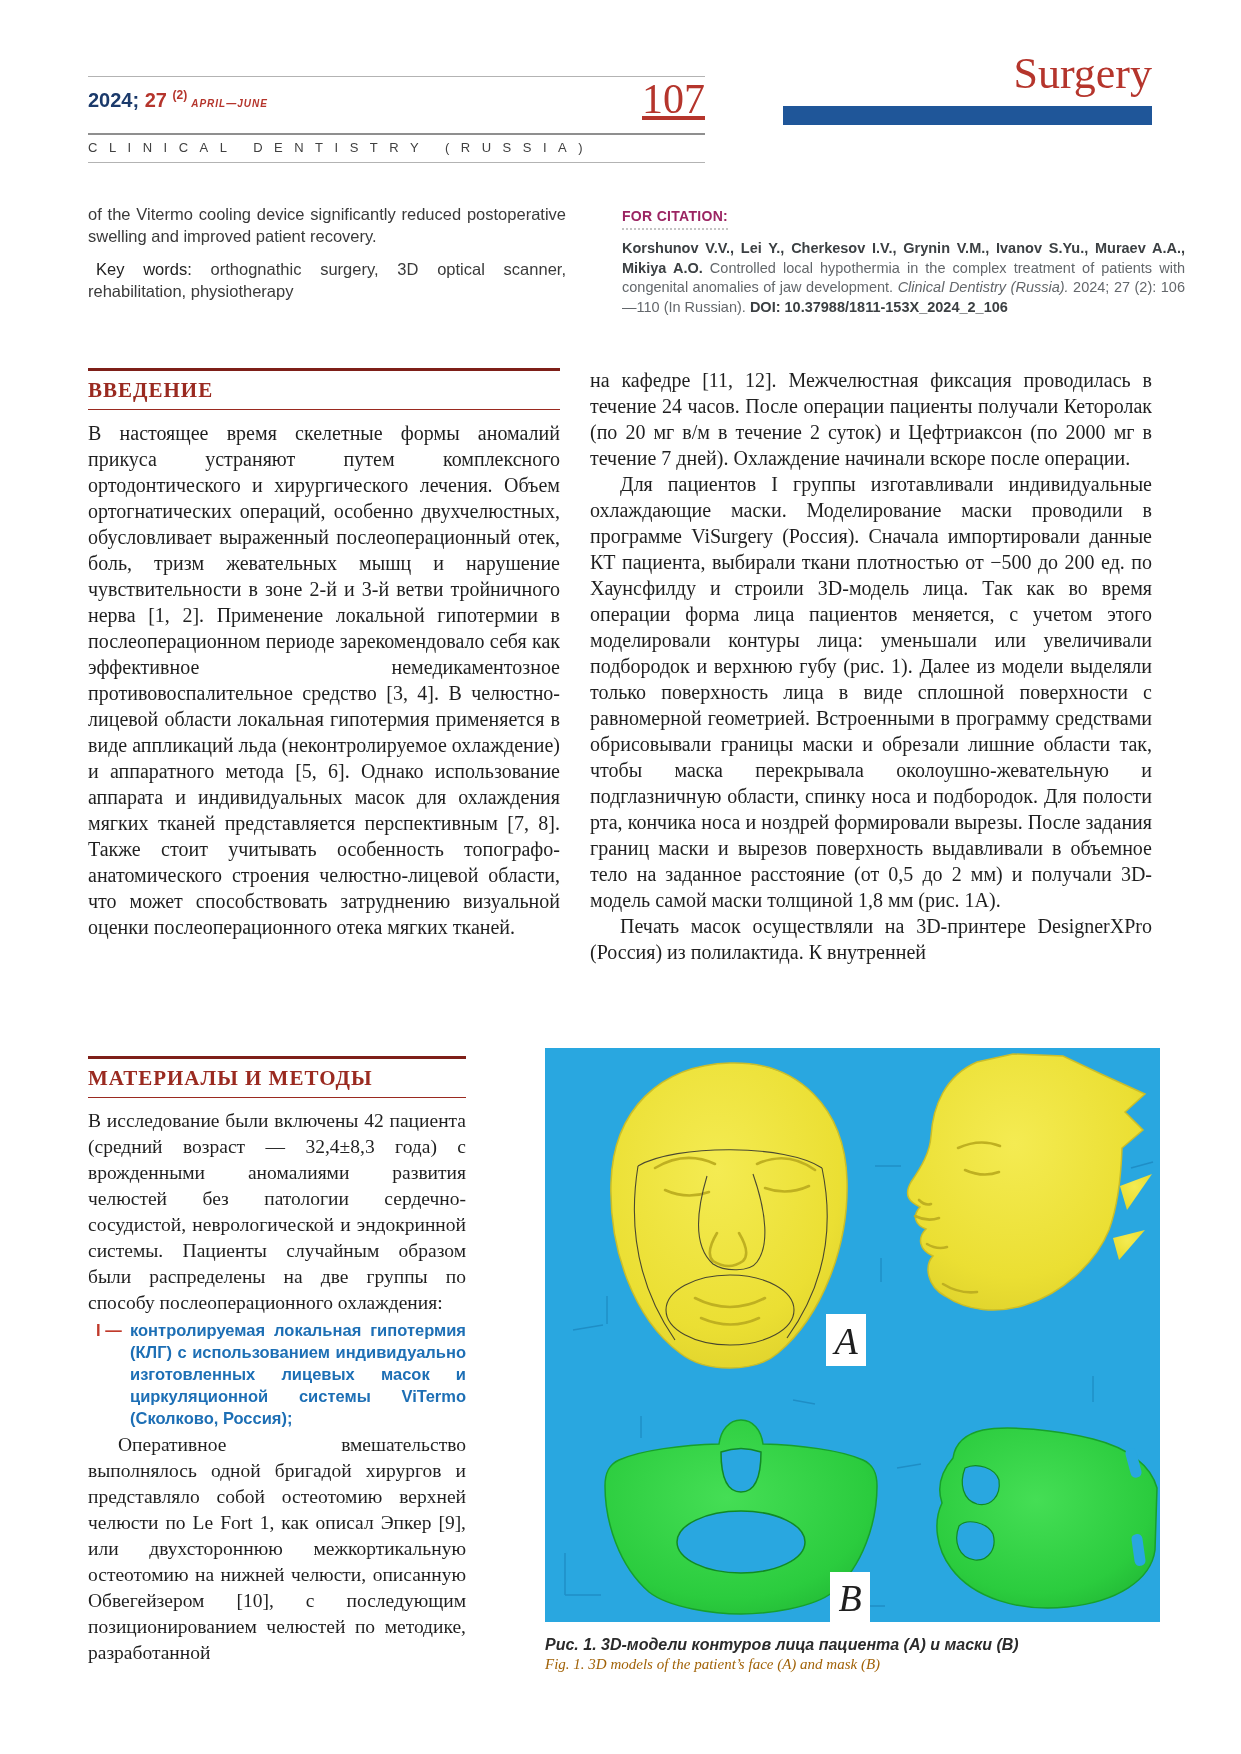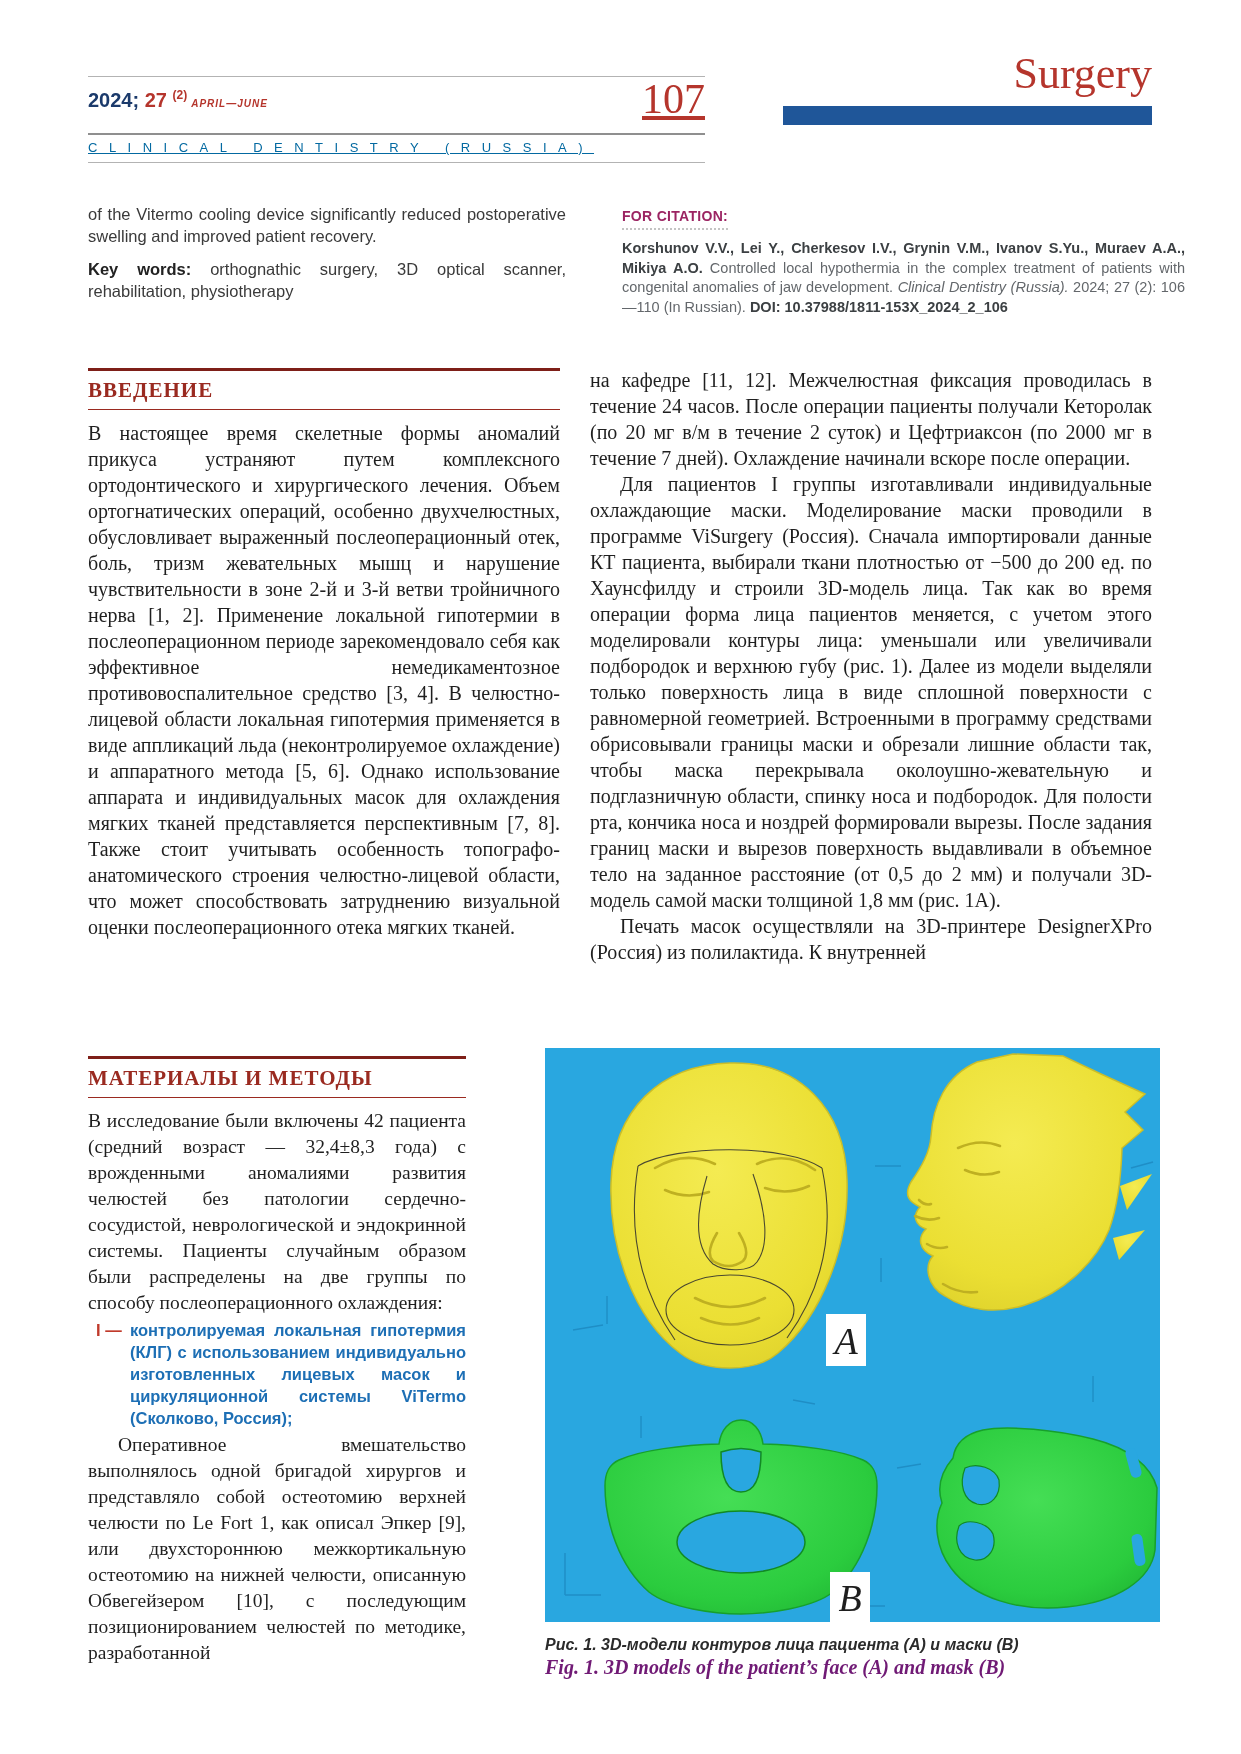--- a/index.html
+++ b/index.html
@@ -15,8 +15,8 @@
   .issue-no{color:#B5352C;font-size:12px;vertical-align:super;font-weight:bold;}
   .issue-months{color:#B5352C;font-size:10px;font-style:italic;letter-spacing:1px;margin-left:4px;font-weight:bold;}
   .page-number{font-size:42px;color:#B5352C;text-align:right;line-height:1;text-decoration:underline;}
-  .journal-name{font-family:"Liberation Sans",sans-serif;font-size:13px;color:#0369a1;
-                letter-spacing:11.5px;white-space:nowrap;overflow:hidden;width:617px;text-decoration:underline;}
+  .journal-name{font-family:"Liberation Sans",sans-serif;font-size:13px;color:#404040;
+                letter-spacing:11.5px;white-space:nowrap;overflow:hidden;width:617px;}
   .section-title{font-size:44px;color:#B5352C;text-align:right;line-height:1;}
   .navy-bar{background:#1F5699;height:19px;}
 

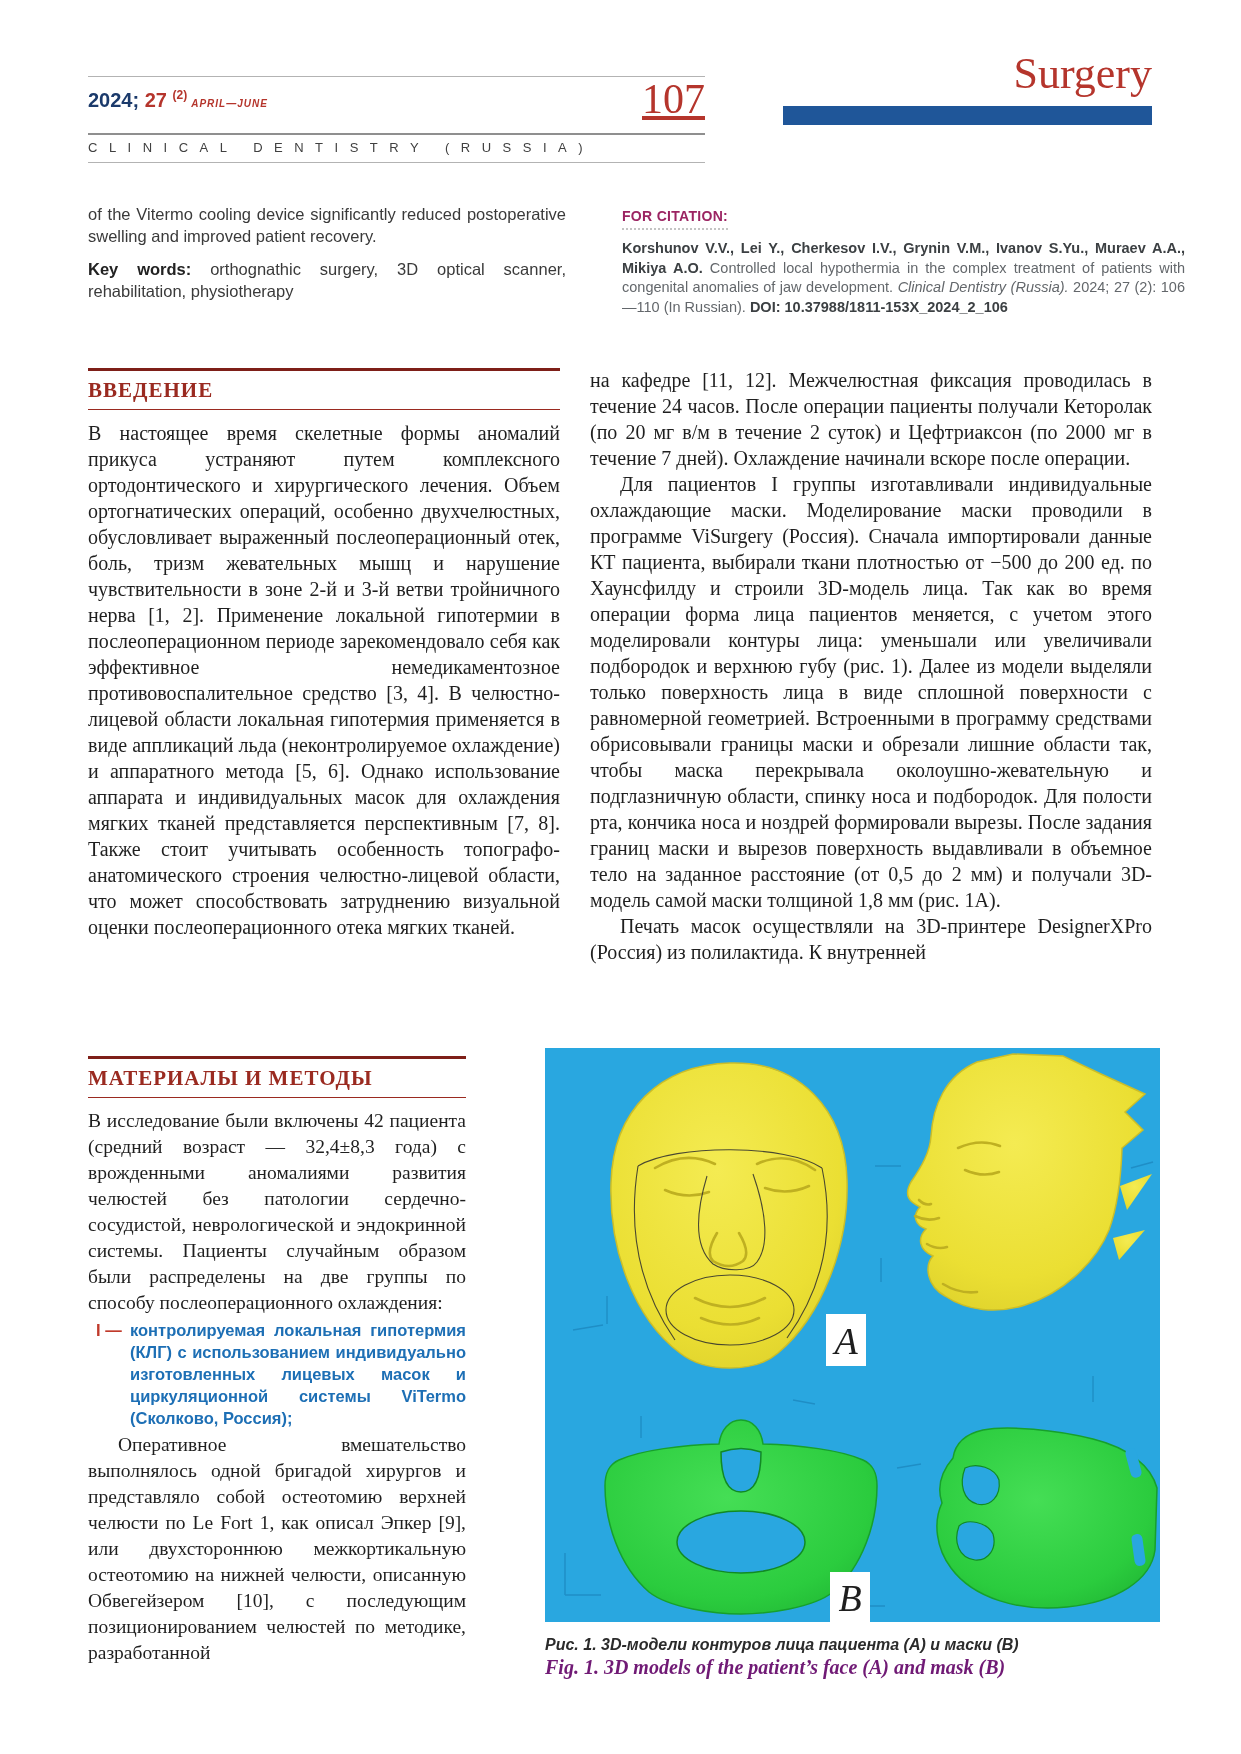--- a/index.html
+++ b/index.html
@@ -23,7 +23,7 @@
   
   .abstract{font-family:"Liberation Sans",sans-serif;font-size:16.5px;line-height:22px;color:#3a3a3a;text-align:justify;}
   .abstract p{margin:0 0 11px 0;}
-  .kw-label{font-weight:bold;color:#222;}
+  .kw-label{font-weight:normal;color:#222;margin-left:8px;}
   .cite-label{font-family:"Liberation Sans",sans-serif;font-weight:bold;font-size:14px;color:#9B2462;
               display:inline-block;padding-bottom:4px;border-bottom:2px dotted #c4c4c4;letter-spacing:.3px;}
   .citation{font-family:"Liberation Sans",sans-serif;font-size:14.5px;line-height:19.5px;color:#63676b;text-align:justify;margin-top:9px;}

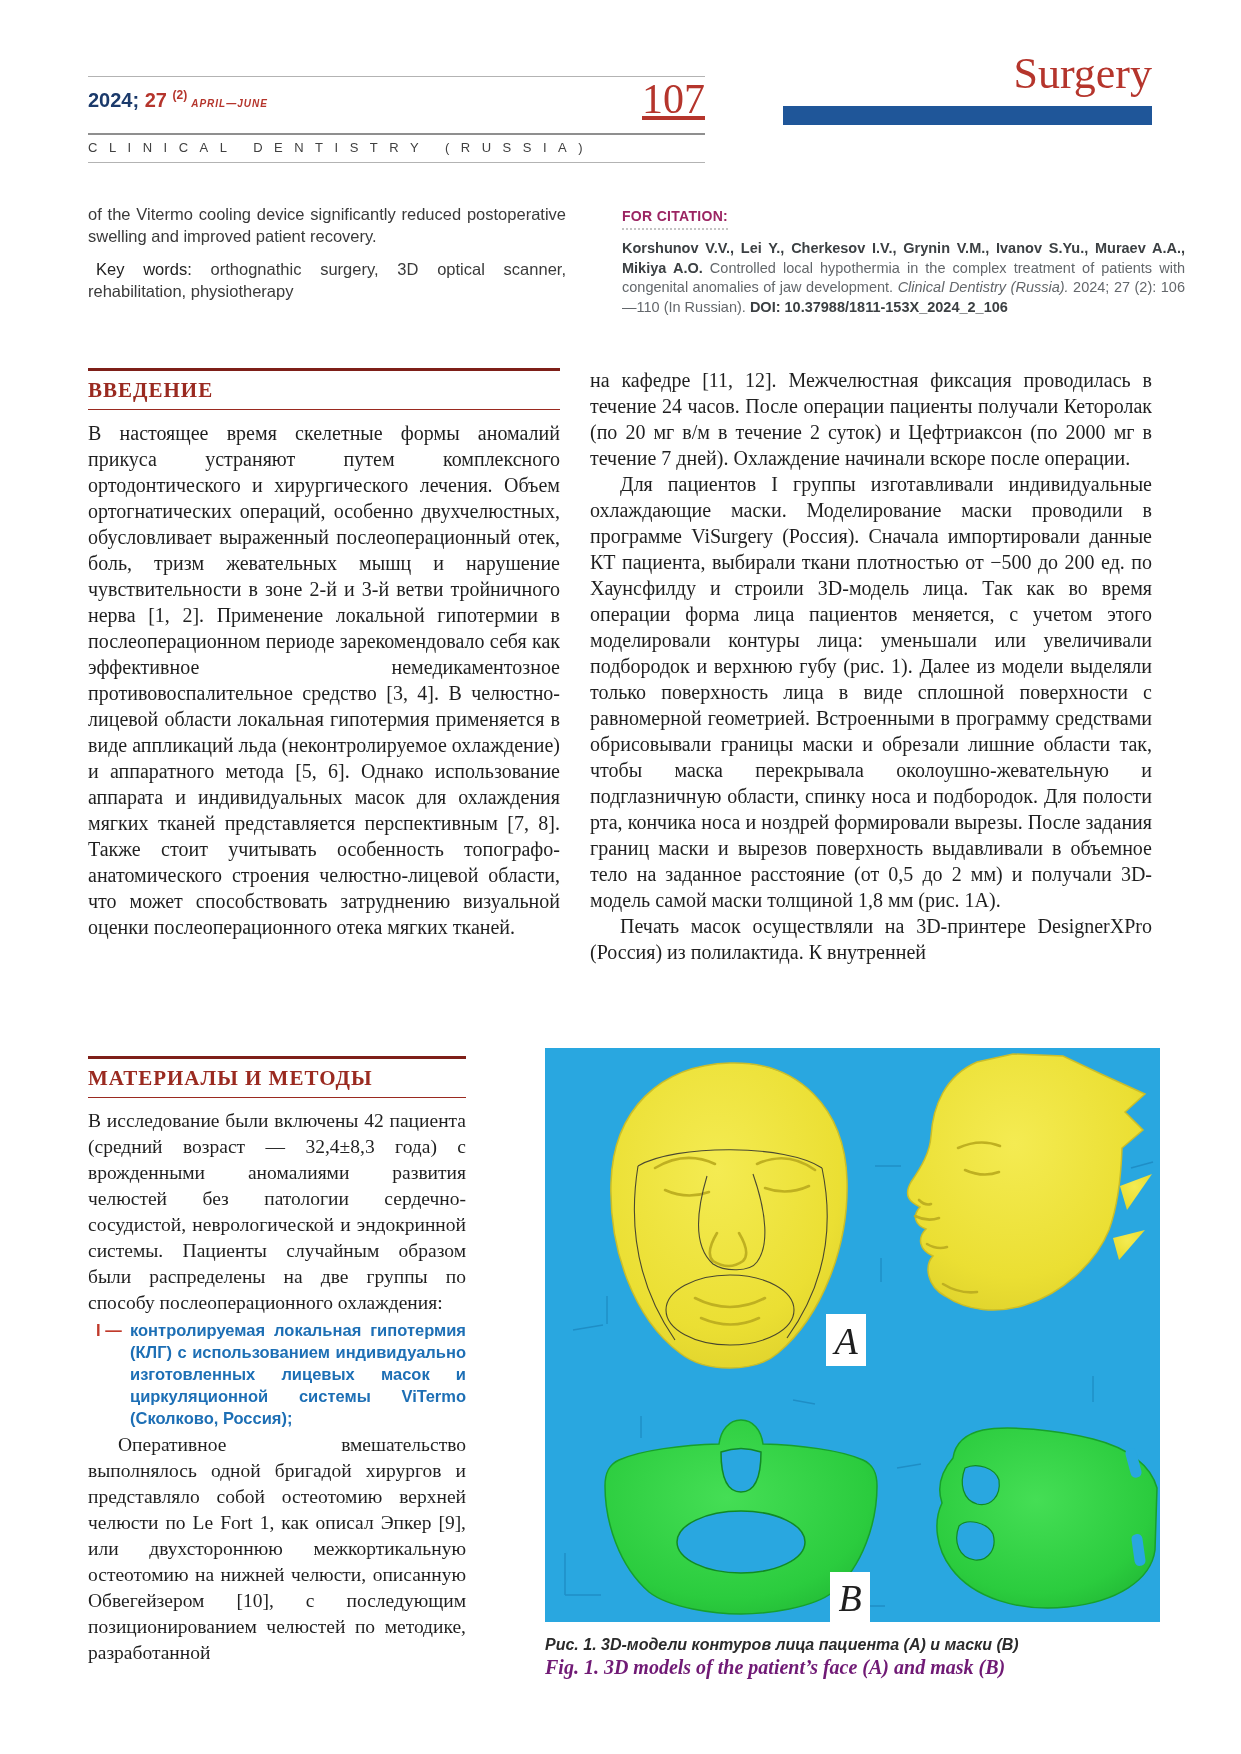--- a/index.html
+++ b/index.html
@@ -52,7 +52,7 @@
   
   .figure-caption-ru{font-family:"Liberation Sans",sans-serif;font-style:italic;font-weight:bold;
                      font-size:16px;color:#2b2b2b;margin-top:10px;}
-  .figure-caption-en{font-style:italic;font-size:20px;color:#701a75;margin-top:2px;font-weight:bold;}
+  .figure-caption-en{font-style:italic;font-size:15px;color:#a16207;margin-top:2px;}
 </style>
 </head>
 <body>

